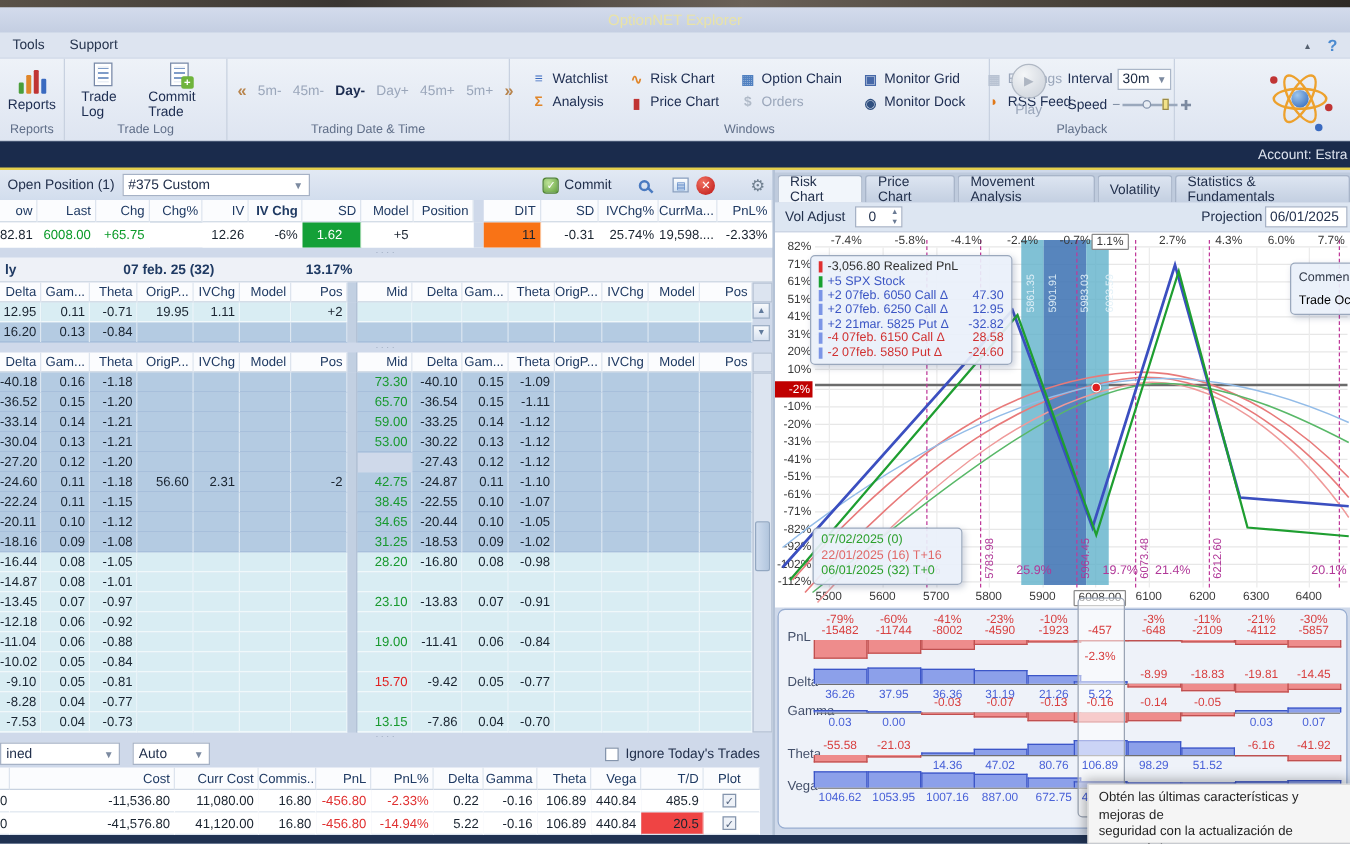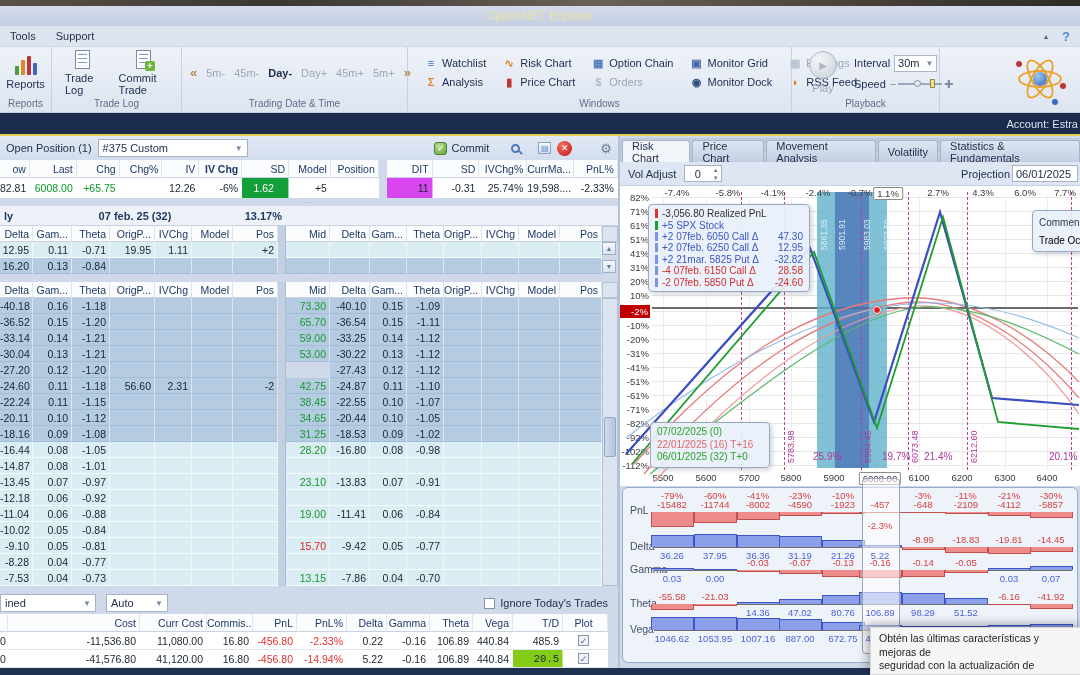--- a/index.html
+++ b/index.html
@@ -323,7 +323,7 @@
         <div class="tcell" style="width: 42px; background: rgb(255, 255, 255);">+5</div>
         <div class="tcell" style="width: 48px; background: rgb(255, 255, 255);"></div>
         <div style="width: 8px; background: rgb(207, 217, 234);"></div>
-        <div class="tcell" style="width: 46px; background: #d946ef;">11</div>
+        <div class="tcell" style="width: 46px; background: #f97316;">11</div>
         <div class="tcell" style="width: 47px; background: rgb(255, 255, 255);">-0.31</div>
         <div class="tcell" style="width: 48px; background: rgb(255, 255, 255);">25.74%</div>
         <div class="tcell" style="width: 47px; background: rgb(255, 255, 255);">19,598....</div>

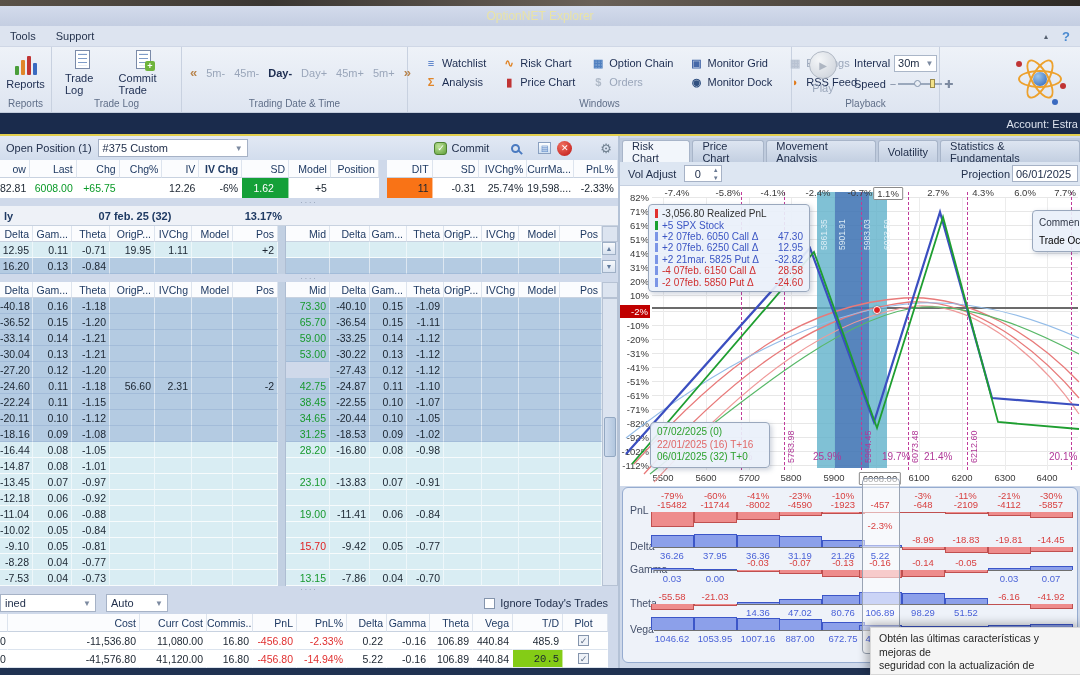--- a/index.html
+++ b/index.html
@@ -975,7 +975,7 @@
           <div class="toplab" style="left: 445px;">7.7%</div>
           <div class="xlab" style="top: 286px; left: 43px;">5500</div>
           <div class="xlab" style="top: 286px; left: 86px;">5600</div>
-          <div class="xlab" style="top: 286px; left: 129px; font-style: italic;">5700</div>
+          <div class="xlab" style="top: 286px; left: 129px;">5700</div>
           <div class="xlab" style="top: 286px; left: 171px;">5800</div>
           <div class="xlab" style="top: 286px; left: 214px;">5900</div>
           <div class="xlab boxed" style="top: 286px; left: 260px;">6008.00</div>

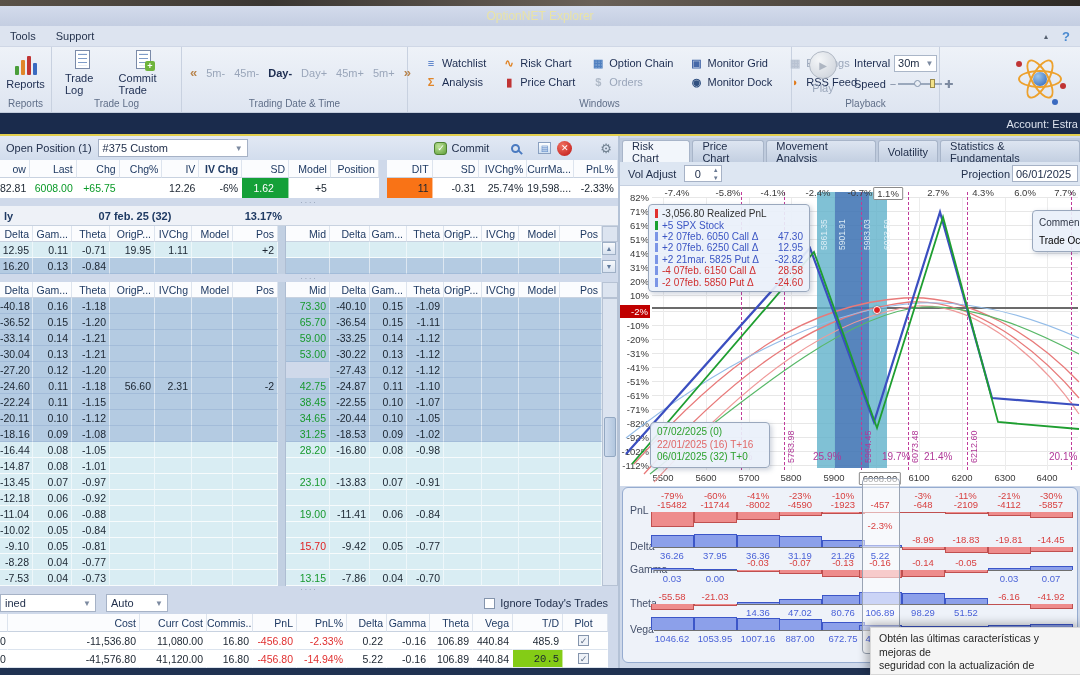--- a/index.html
+++ b/index.html
@@ -842,7 +842,7 @@
           <div class="tcell" style="width: 43px; background: rgb(255, 255, 255); border-bottom: 1px solid rgb(220, 228, 238);">-0.16</div>
           <div class="tcell" style="width: 43px; background: rgb(255, 255, 255); border-bottom: 1px solid rgb(220, 228, 238);">106.89</div>
           <div class="tcell" style="width: 40px; background: rgb(255, 255, 255); border-bottom: 1px solid rgb(220, 228, 238);">440.84</div>
-          <div class="tcell" style="width: 50px; background: #84cc16; border-bottom: 1px solid rgb(220, 228, 238); font-family: Liberation Mono, monospace;">20.5</div>
+          <div class="tcell" style="width: 50px; background: #ef4444; border-bottom: 1px solid rgb(220, 228, 238);">20.5</div>
           <div class="tcell" style="width: 45px; background: rgb(255, 255, 255); display: flex; align-items: center; justify-content: center; border-bottom: 1px solid rgb(220, 228, 238);">
             <div class="cb" style="background: rgb(238, 242, 248);">✓</div>
           </div>

